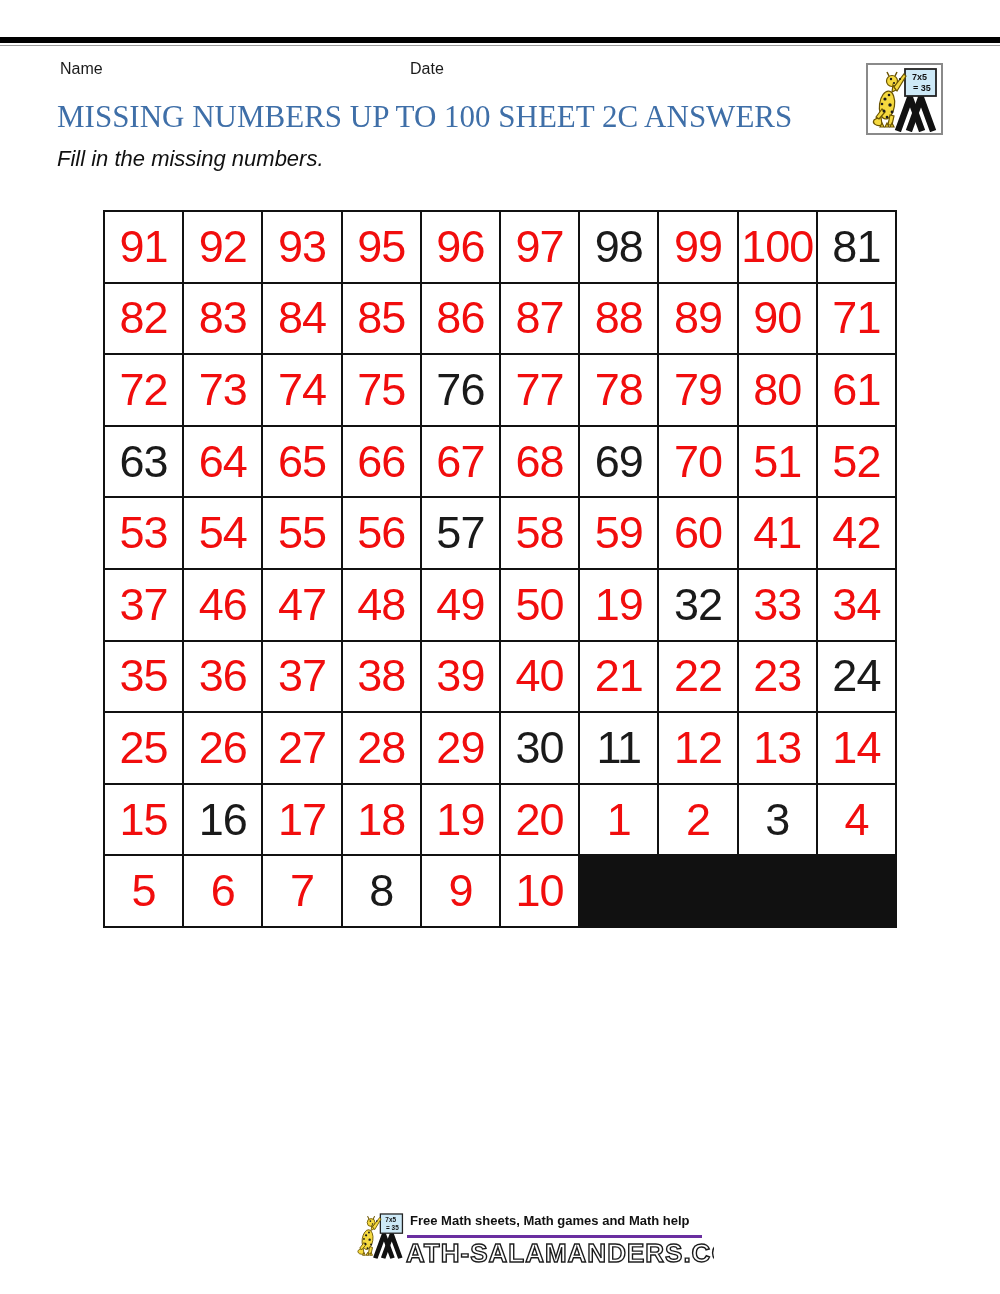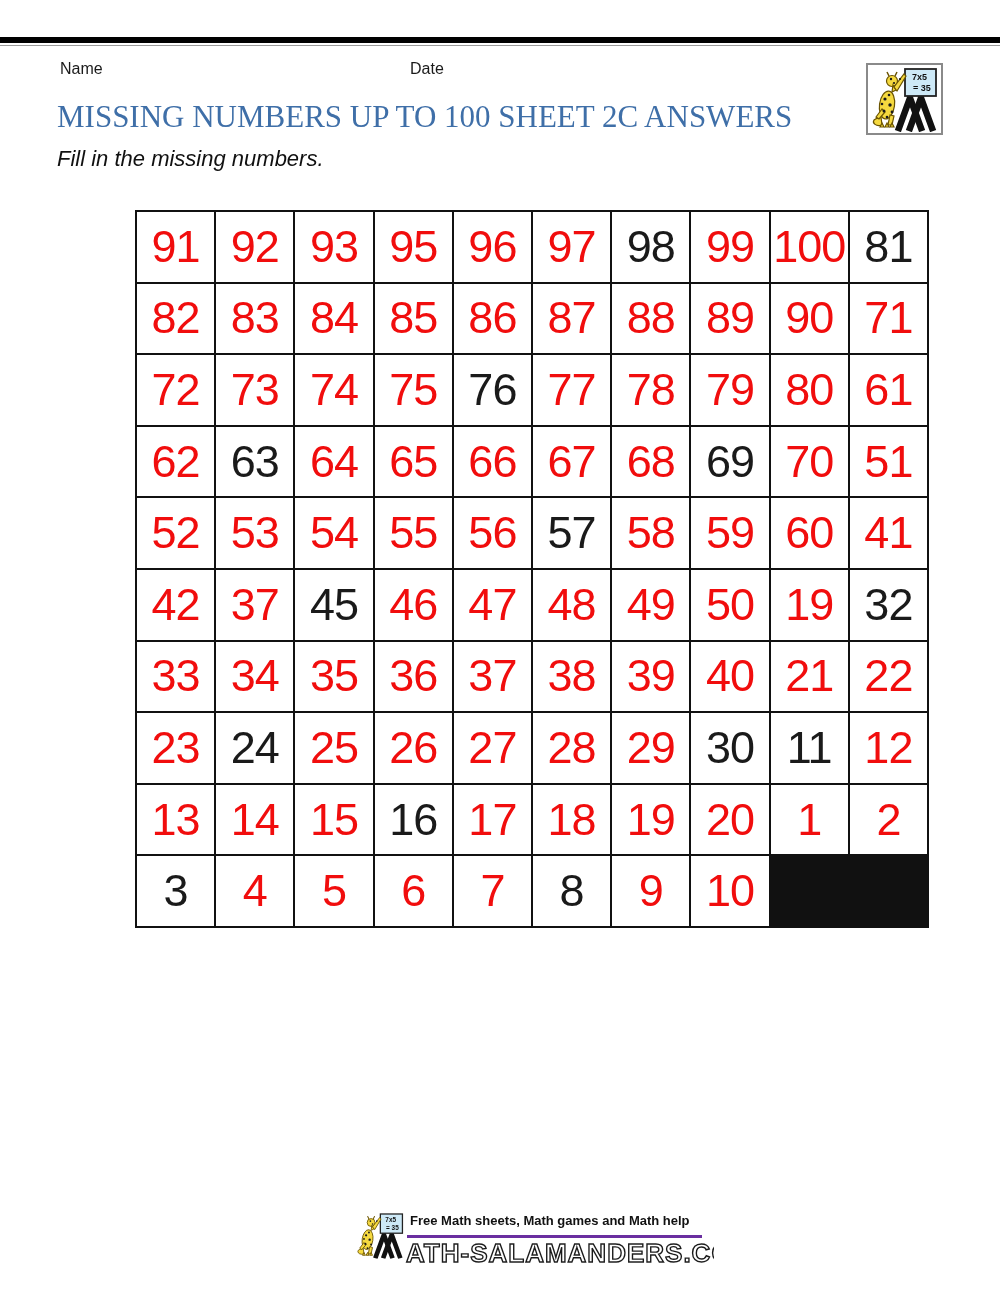--- a/index.html
+++ b/index.html
@@ -47,7 +47,6 @@
     grid-template-columns:repeat(10,1fr);
     grid-template-rows:repeat(10,1fr);
     gap:2px;
-    margin-left:32px;
   }
   .cell{
     background:#fff;

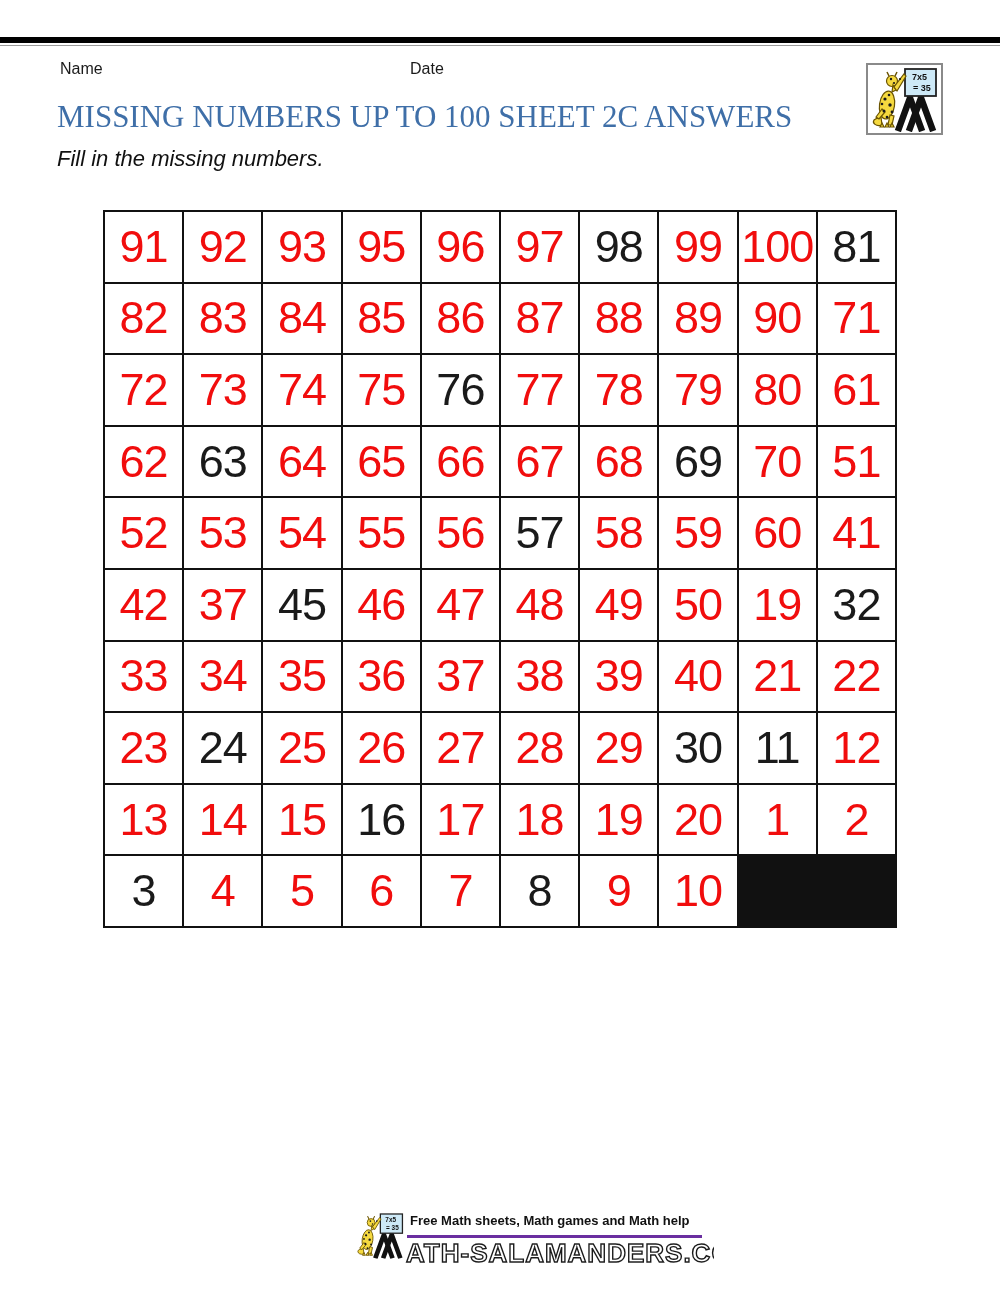--- a/index.html
+++ b/index.html
@@ -161,7 +161,6 @@
       <div class="cell">79</div>
       <div class="cell">80</div>
       <div class="cell">61</div>
-      <div class="cell">62</div>
       <div class="cell given">63</div>
       <div class="cell">64</div>
       <div class="cell">65</div>

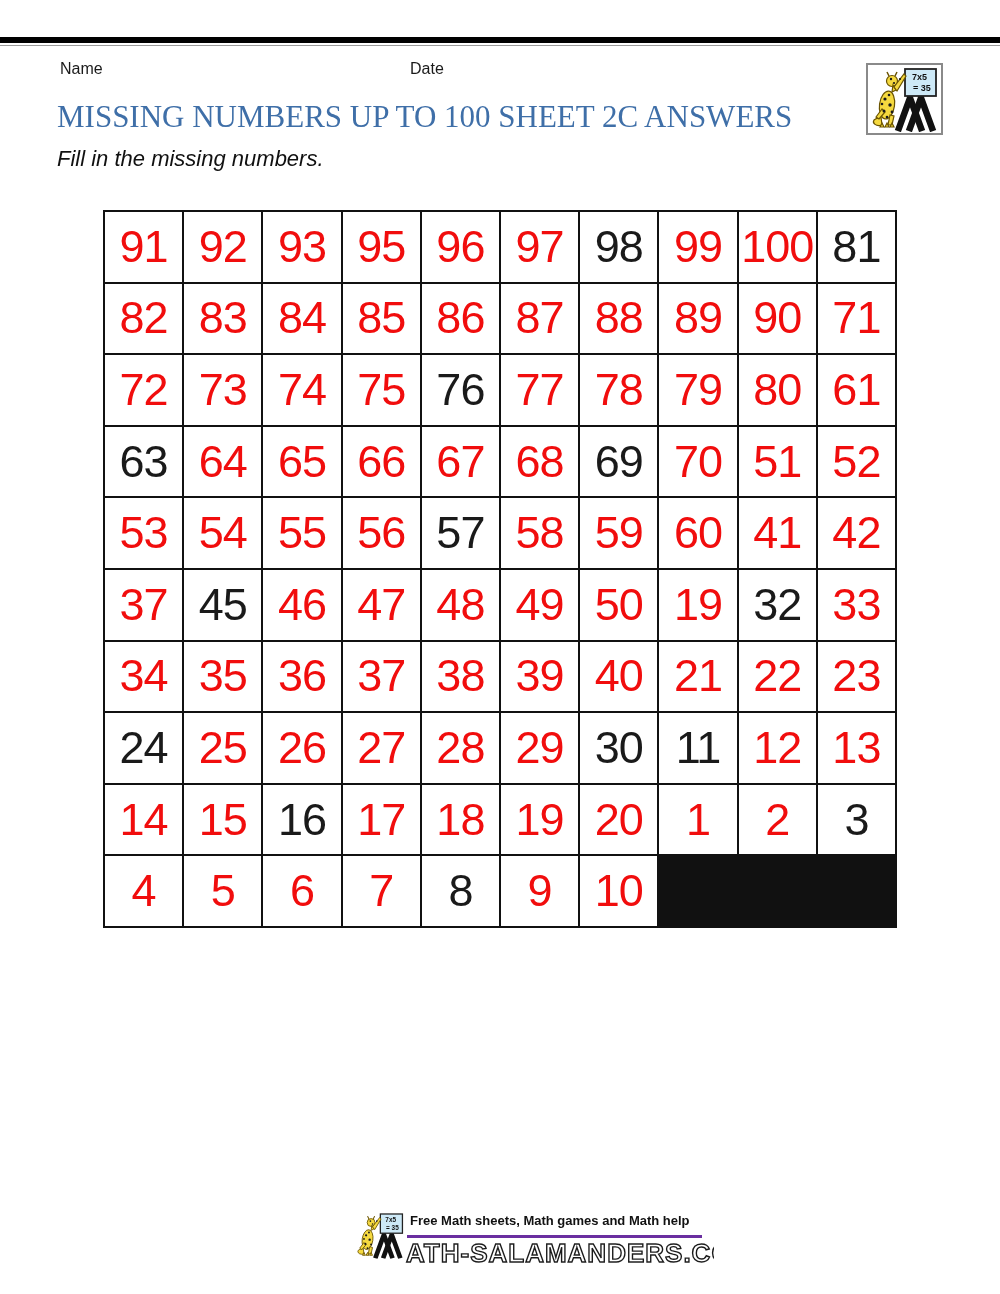--- a/index.html
+++ b/index.html
@@ -182,7 +182,6 @@
       <div class="cell">41</div>
       <div class="cell">42</div>
       <div class="cell">37</div>
-      <div class="cell given">45</div>
       <div class="cell">46</div>
       <div class="cell">47</div>
       <div class="cell">48</div>

